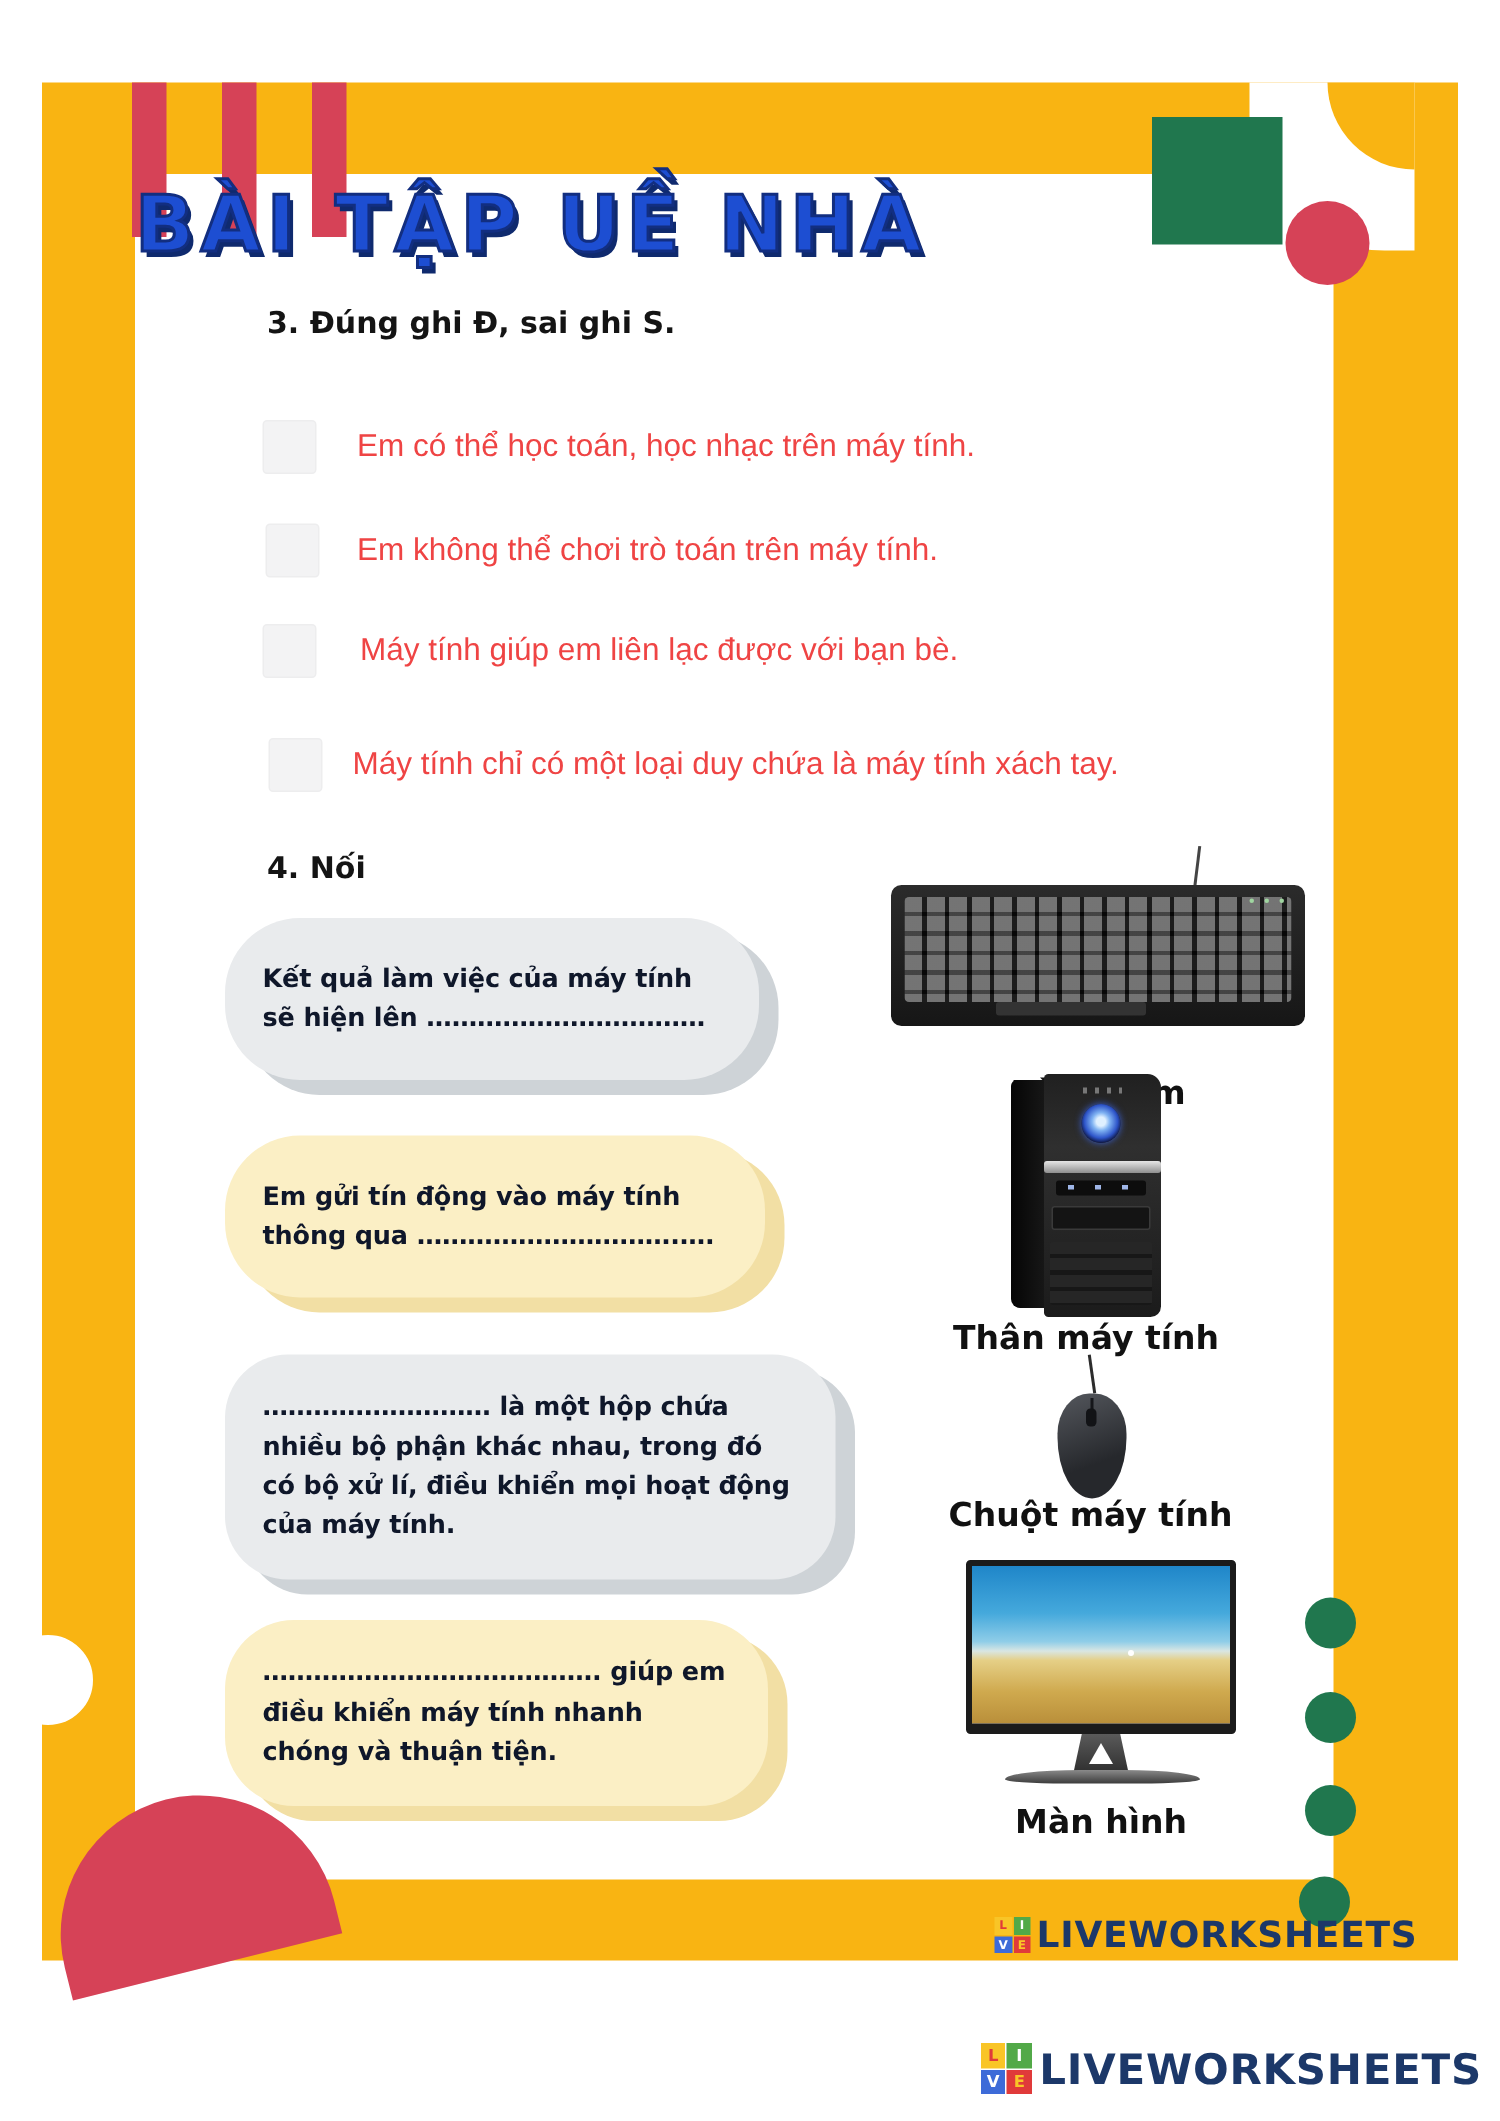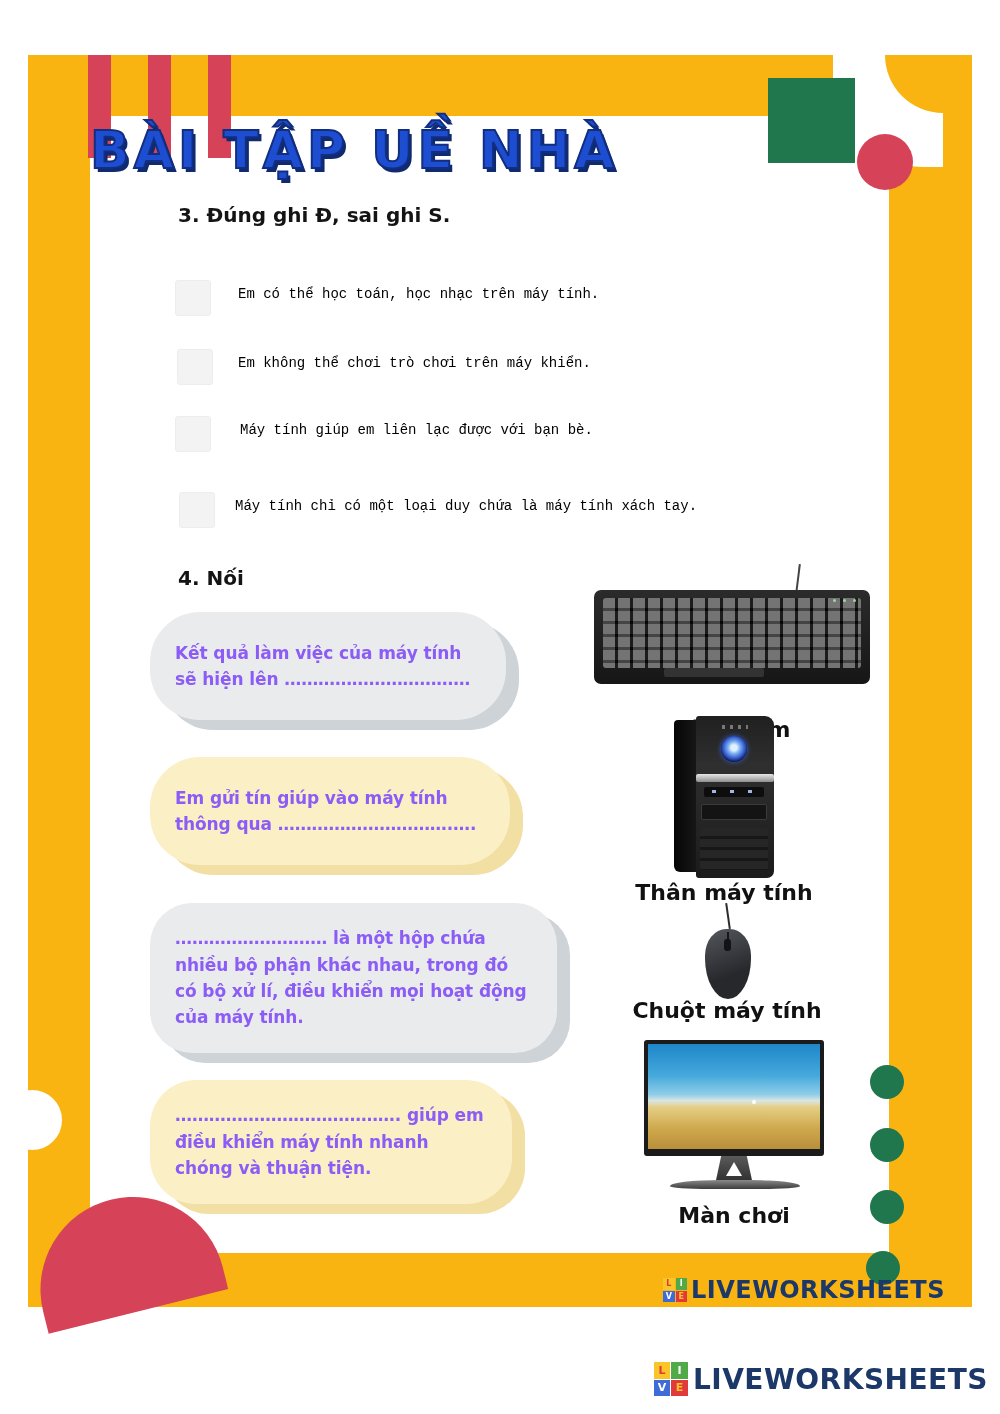--- a/index.html
+++ b/index.html
@@ -39,7 +39,7 @@
 
   
   .ansbox { position:absolute; width:36px; height:36px; background:#F3F3F4; border:1px solid #EDEDEE; border-radius:3px; }
-  .stmt { position:absolute; font-family:Liberation Mono, monospace; font-size:14px; color:#000000; white-space:nowrap; }
+  .stmt { position:absolute; font-family:Liberation Sans, sans-serif; font-size:21px; color:#ef4444; white-space:nowrap; }
 
   
   .bubble {

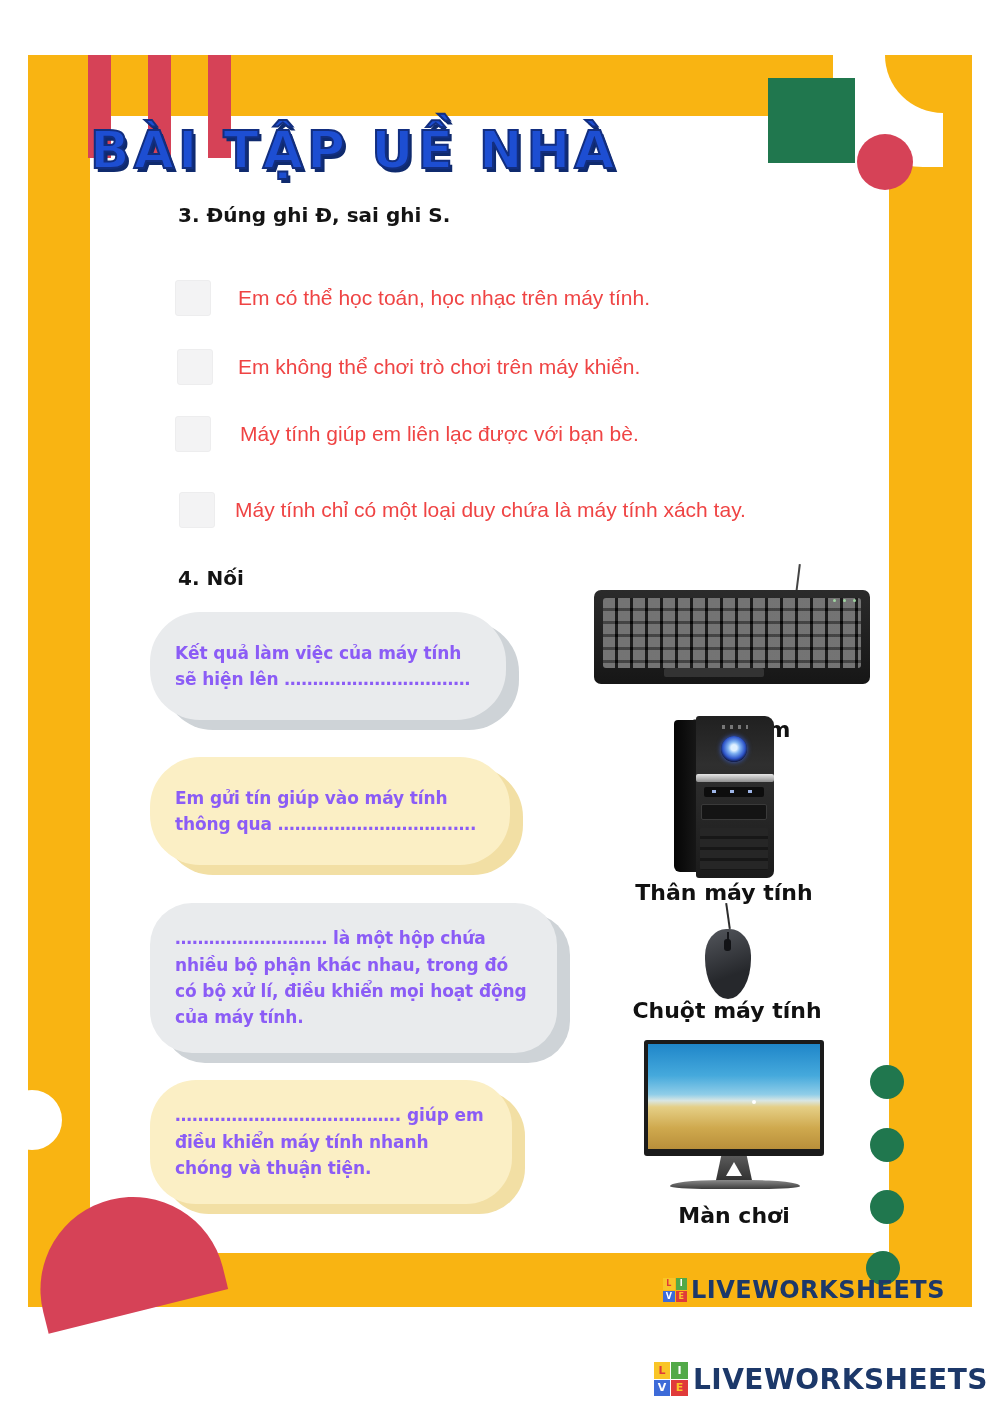--- a/index.html
+++ b/index.html
@@ -152,7 +152,7 @@
   <div class="stmt" style="left:238px; top:286px;">Em có thể học toán, học nhạc trên máy tính.</div>
 
   <div class="ansbox" style="left:177px; top:349px;"></div>
-  <div class="stmt" style="left:238px; top:355px;">Em không thể chơi trò chơi trên máy khiển.</div>
+  <div class="stmt" style="left:238px; top:355px;">Em không thể chơi trò toán trên máy tính.</div>
 
   <div class="ansbox" style="left:175px; top:416px;"></div>
   <div class="stmt" style="left:240px; top:422px;">Máy tính giúp em liên lạc được với bạn bè.</div>

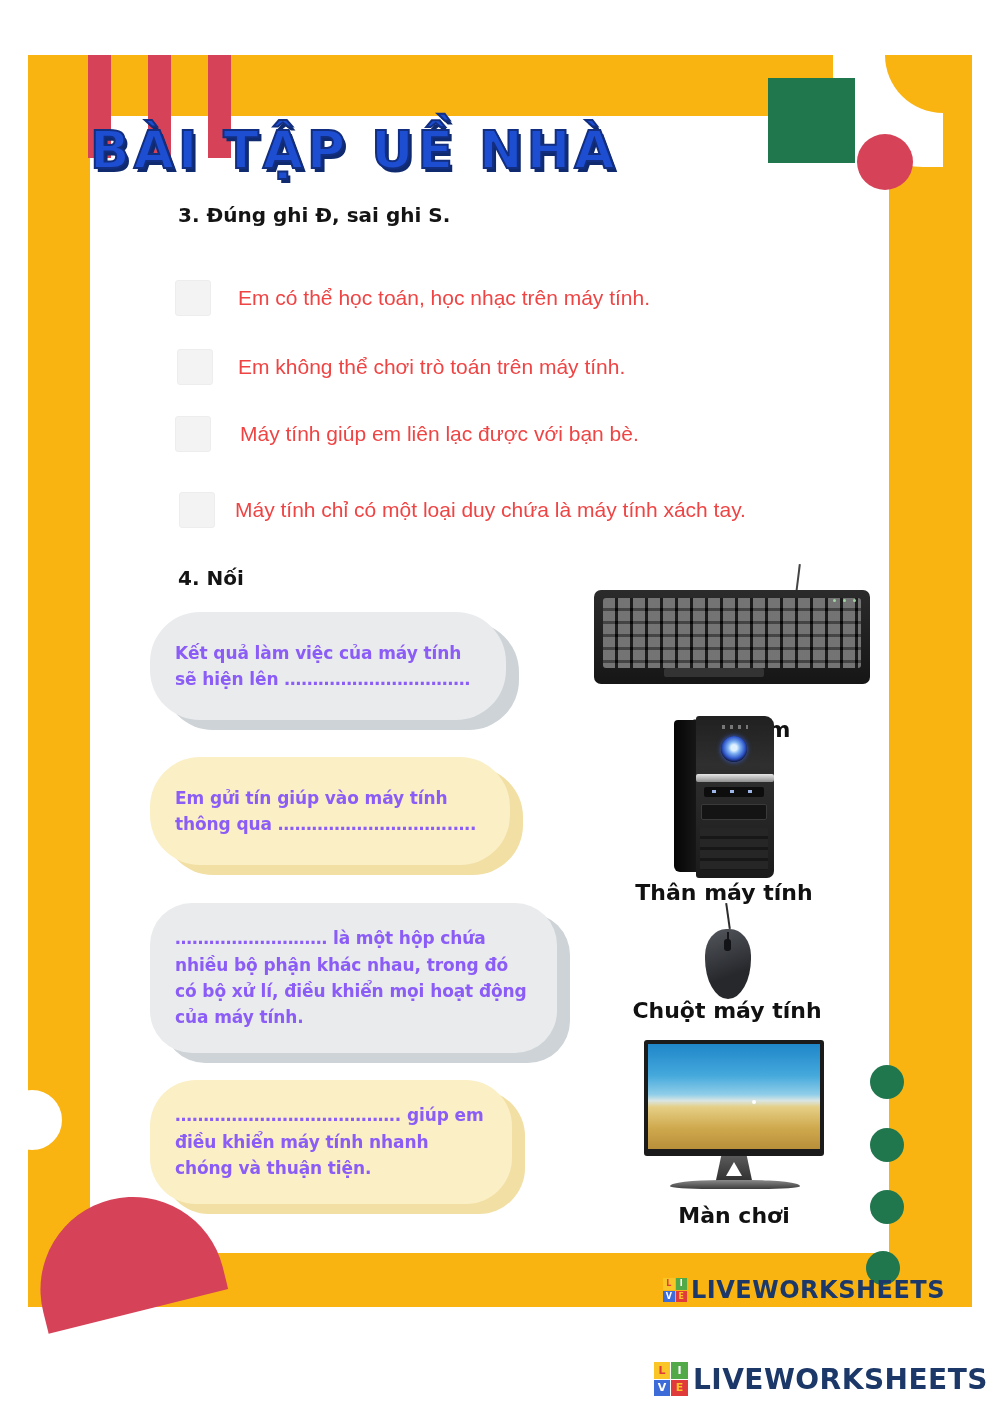--- a/index.html
+++ b/index.html
@@ -44,7 +44,7 @@
   
   .bubble {
     position:absolute; border-radius:50px; padding:18px 25px; display:flex; align-items:center;
-    font-size:17px; font-weight:700; line-height:1.55; color:#8b5cf6; letter-spacing:-0.1px;
+    font-size:17px; font-weight:700; line-height:1.55; color:#0f172a; letter-spacing:-0.1px;
   }
   .bubble.gray   { background:#E9EBED; box-shadow:13px 10px 0 #CED3D7; }
   .bubble.yellow { background:#FBEFC5; box-shadow:13px 10px 0 #F2DFA4; }

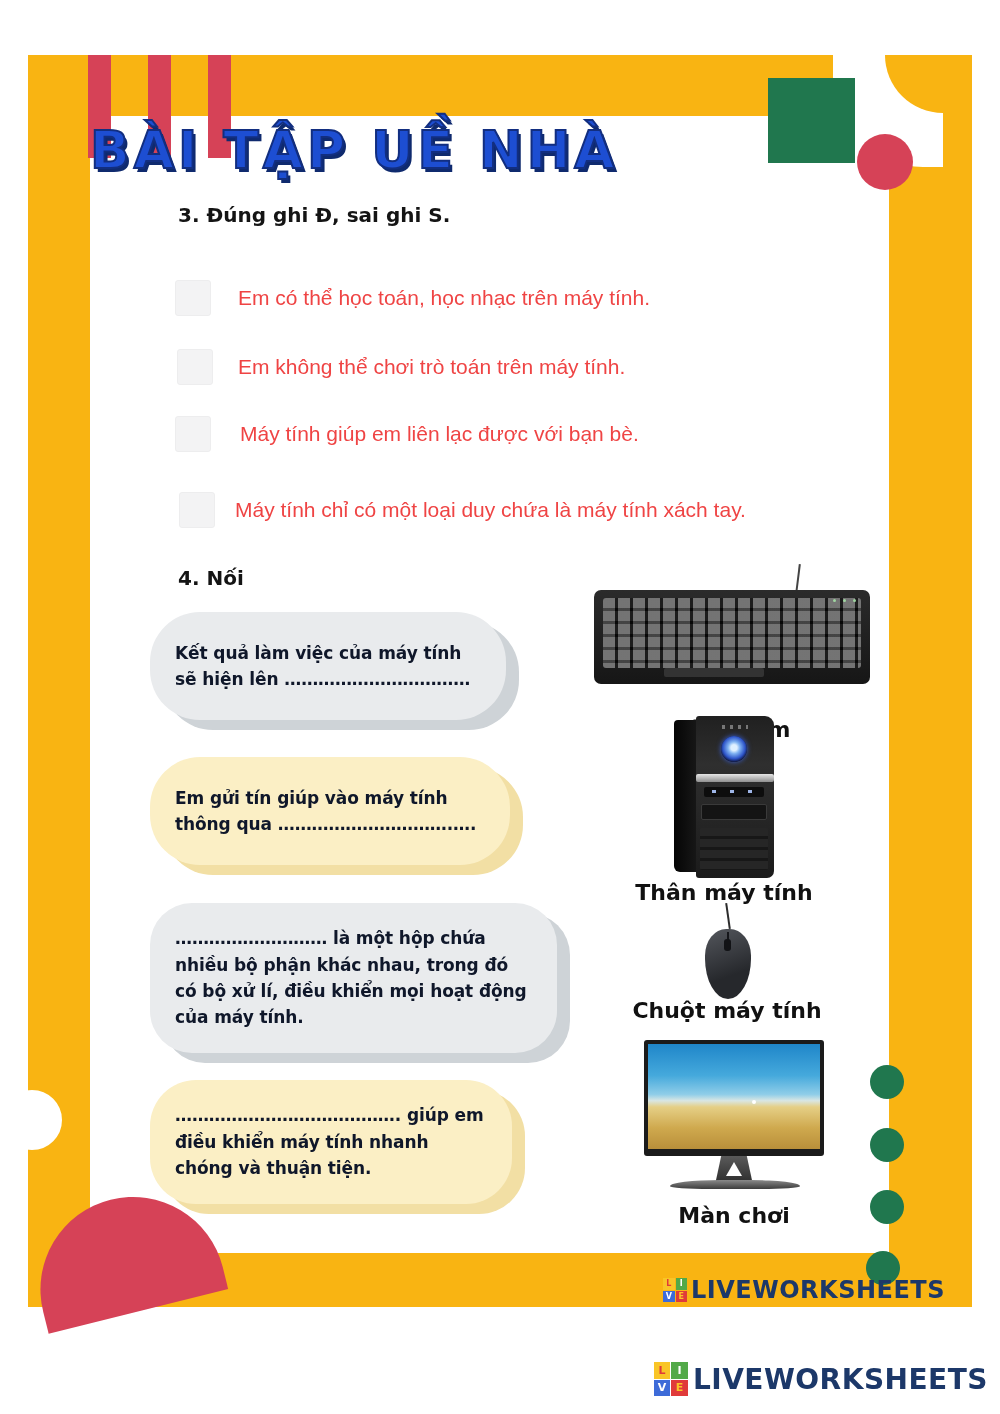--- a/index.html
+++ b/index.html
@@ -166,7 +166,7 @@
     <span>Kết quả làm việc của máy tính sẽ hiện lên ……………………………</span>
   </div>
   <div class="bubble yellow b2">
-    <span>Em gửi tín giúp vào máy tính thông qua ………………………….….</span>
+    <span>Em gửi tín động vào máy tính thông qua ………………………….….</span>
   </div>
   <div class="bubble gray b3">
     <span>……………………… là một hộp chứa nhiều bộ phận khác nhau, trong đó có bộ xử lí, điều khiển mọi hoạt động của máy tính.</span>

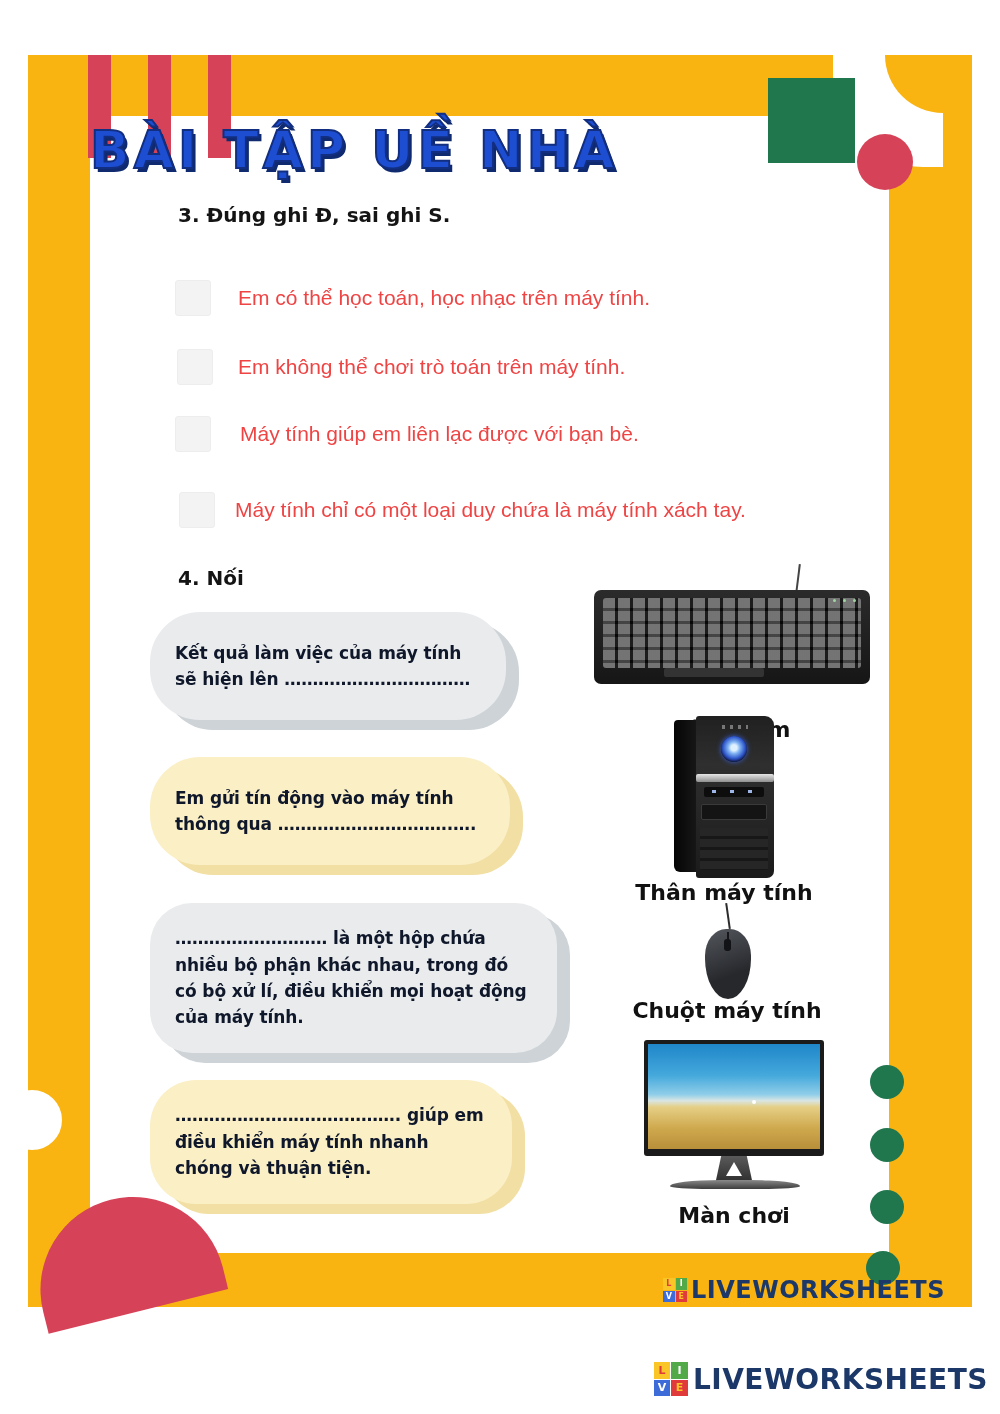--- a/index.html
+++ b/index.html
@@ -222,7 +222,7 @@
     <div class="mn-hole"></div>
     <div class="mn-base"></div>
   </div>
-  <div class="dev-label" style="left:642px; top:1203px; width:184px;">Màn chơi</div>
+  <div class="dev-label" style="left:642px; top:1203px; width:184px;">Màn hình</div>
 
   <div class="wm wm-inner">
     <div class="lw-logo">

